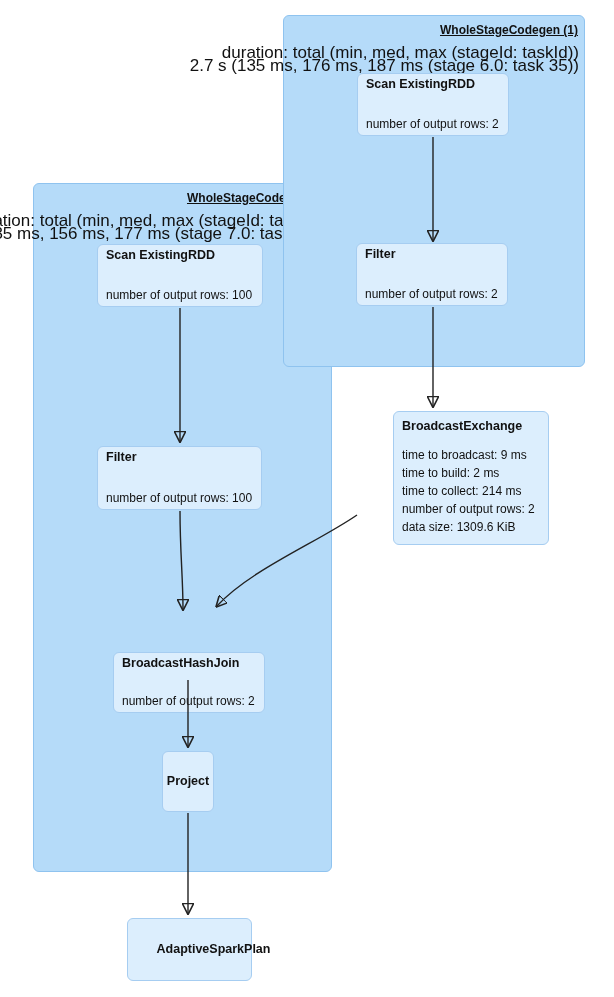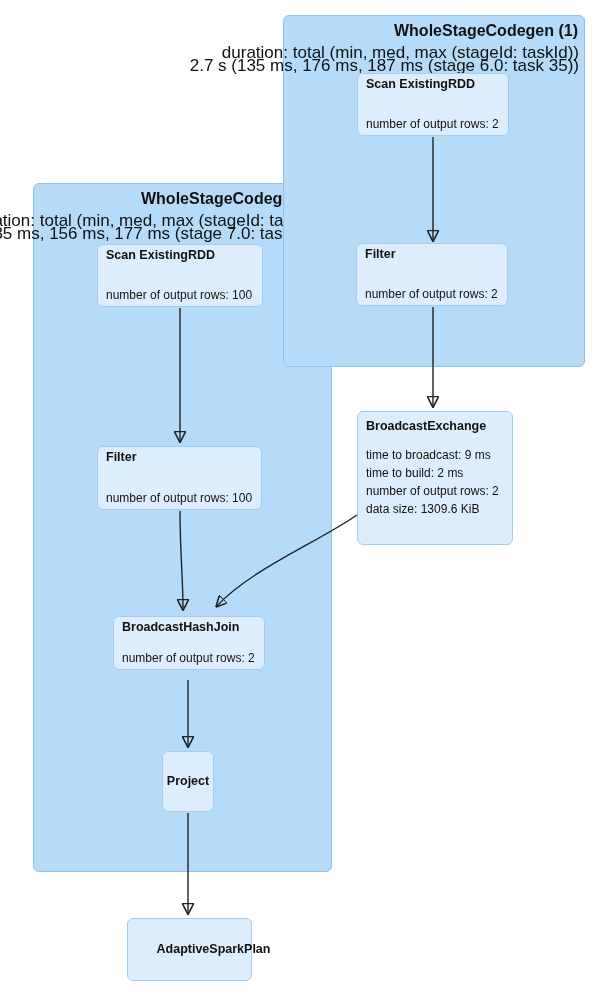--- a/index.html
+++ b/index.html
@@ -33,10 +33,11 @@
     position: absolute;
     top: 7px;
     right: 6px;
-    font-size: 16px;
+    font-size: 12px;
     line-height: 15px;
     font-weight: bold;
     white-space: nowrap;
+    text-decoration: underline;
   }
   .cluster-duration {
     position: absolute;

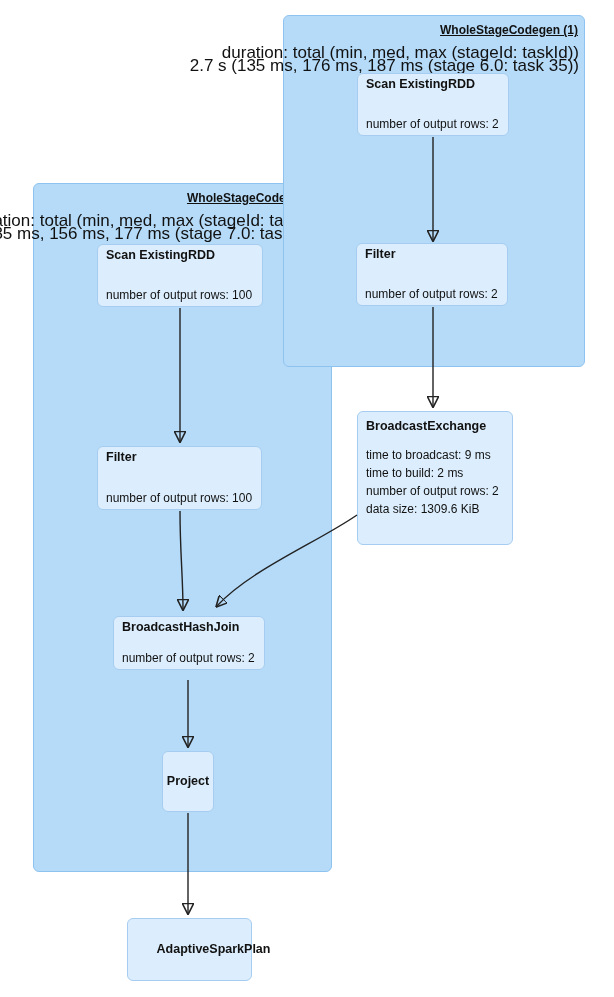--- a/index.html
+++ b/index.html
@@ -68,7 +68,7 @@
     justify-content: space-between;
     padding: 3px 8px;
   }
-  .node.multi-line { padding: 7px 8px; }
+  .node.multi-line { padding: 7px 8px; margin-left: 36px; }
   .node.multi-line .metric-list { margin-top: 12px; line-height: 18px; }
 
   .node.label-only {

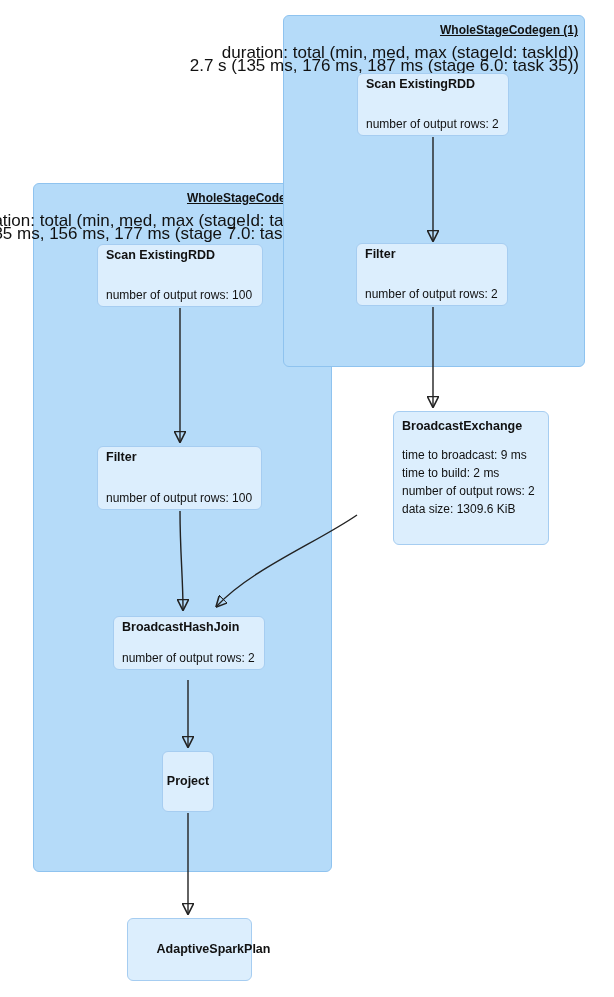--- a/index.html
+++ b/index.html
@@ -137,6 +137,7 @@
     <div class="metric-list">
       <div>time to broadcast: 9 ms</div>
       <div>time to build: 2 ms</div>
+      <div>time to collect: 214 ms</div>
       <div>number of output rows: 2</div>
       <div>data size: 1309.6 KiB</div>
     </div>

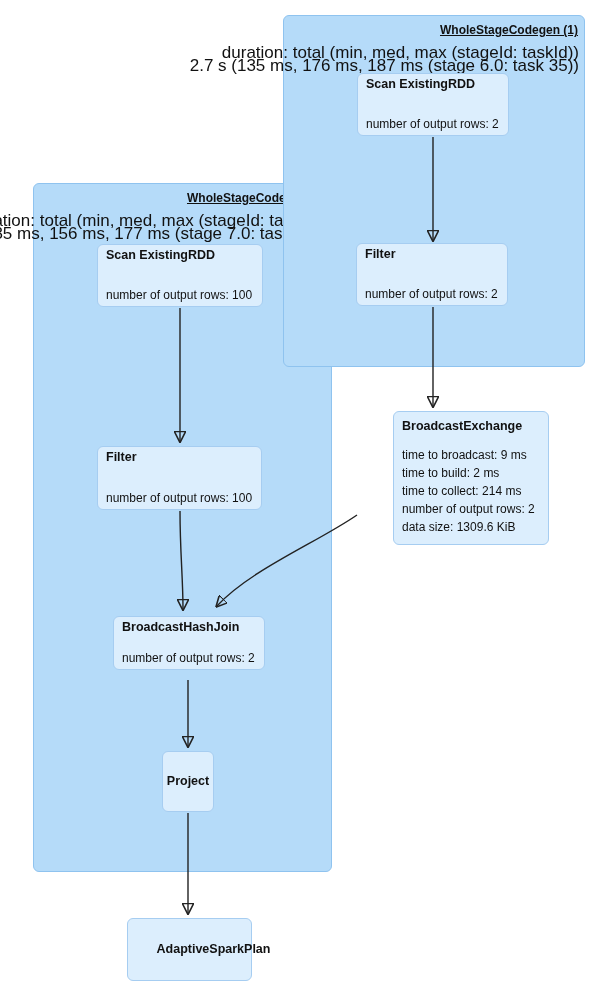--- a/index.html
+++ b/index.html
@@ -83,7 +83,7 @@
   .n-exchange { left: 357px; top: 411px; width: 156px; height: 134px; }
   .n-scan2    { left: 97px;  top: 244px; width: 166px; height: 63px; }
   .n-filter2  { left: 97px;  top: 446px; width: 165px; height: 64px; }
-  .n-bhj      { left: 113px; top: 616px; width: 152px; height: 54px; }
+  .n-bhj      { left: 113px; top: 652px; width: 152px; height: 61px; }
   .n-project  { left: 162px; top: 751px; width: 52px;  height: 61px; }
   .n-adaptive { left: 127px; top: 918px; width: 125px; height: 63px; padding-left: 48px; }
 

